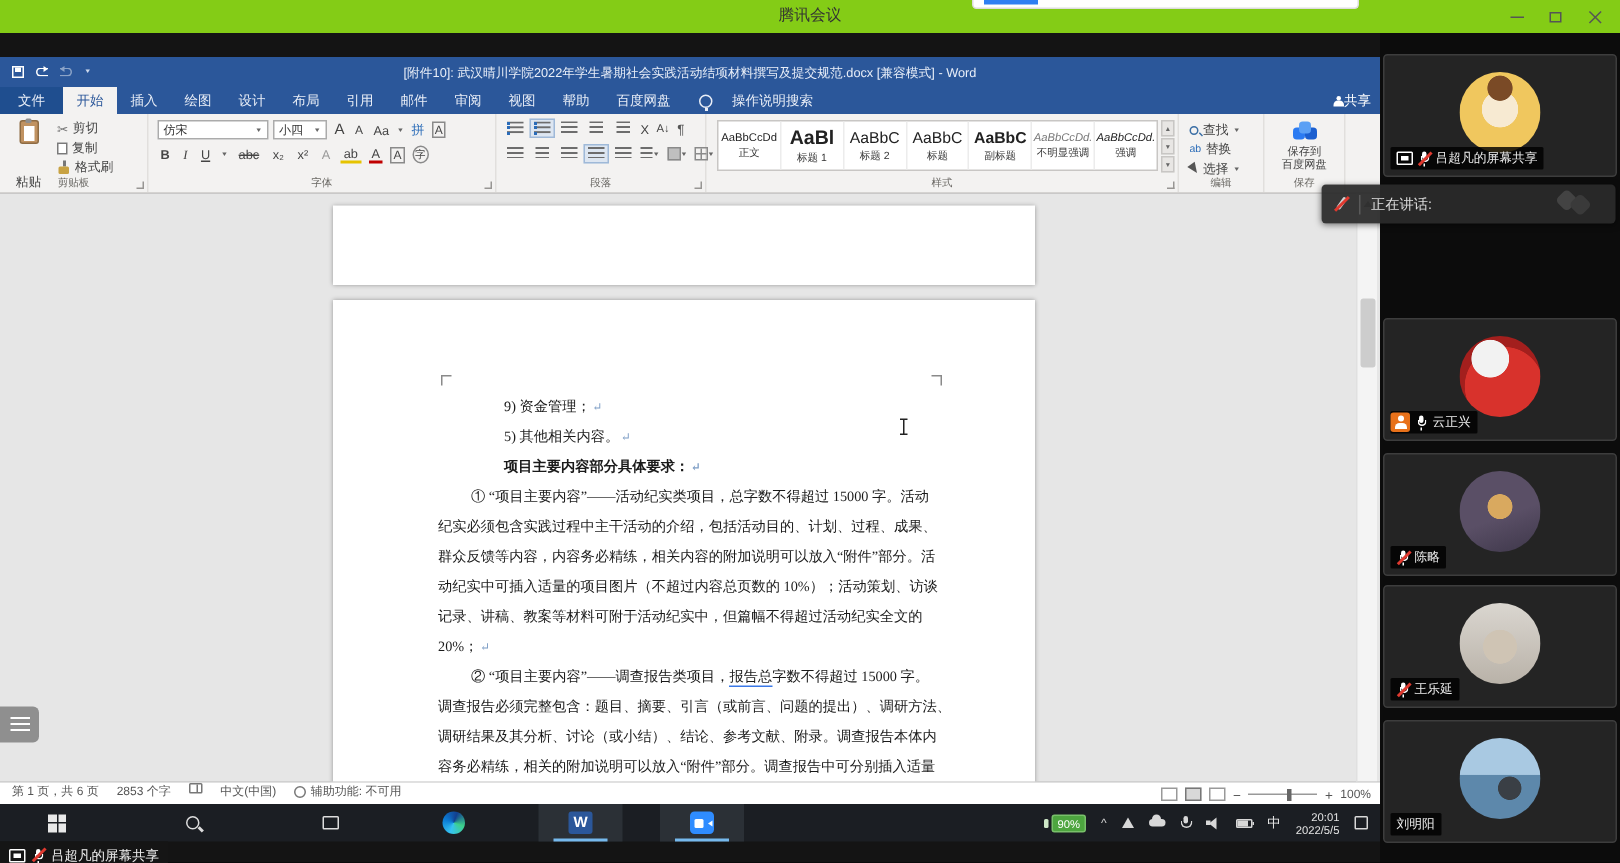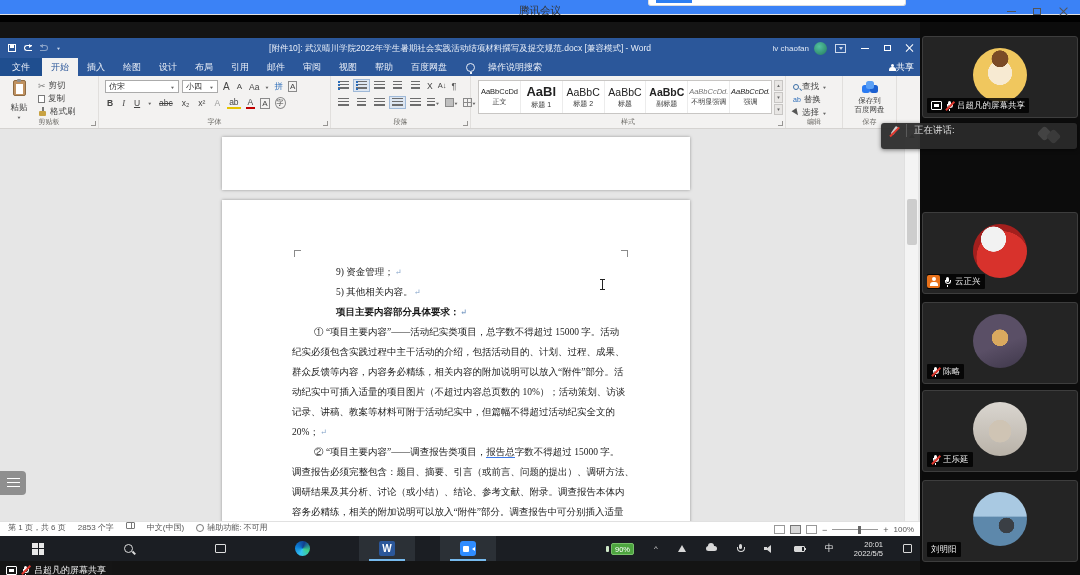--- a/index.html
+++ b/index.html
@@ -8,7 +8,7 @@
 .fx{display:flex;align-items:center}
 i,b,u,s{font-style:normal;font-weight:normal;text-decoration:none;display:block}
 
-#mbar{left:0;top:0;width:1080px;height:15px;background:#3b82f6;border-bottom:1px solid #e2e2e2}
+#mbar{left:0;top:0;width:1080px;height:37px;background:#84cc16;border-bottom:1px solid #e2e2e2}
 #mtitle{width:100%;text-align:center;font-size:10.5px;color:#333;line-height:21px}
 .wb{width:26px;height:18px;display:flex;align-items:center;justify-content:center}
 .mini{width:9px;height:1px;background:#555}

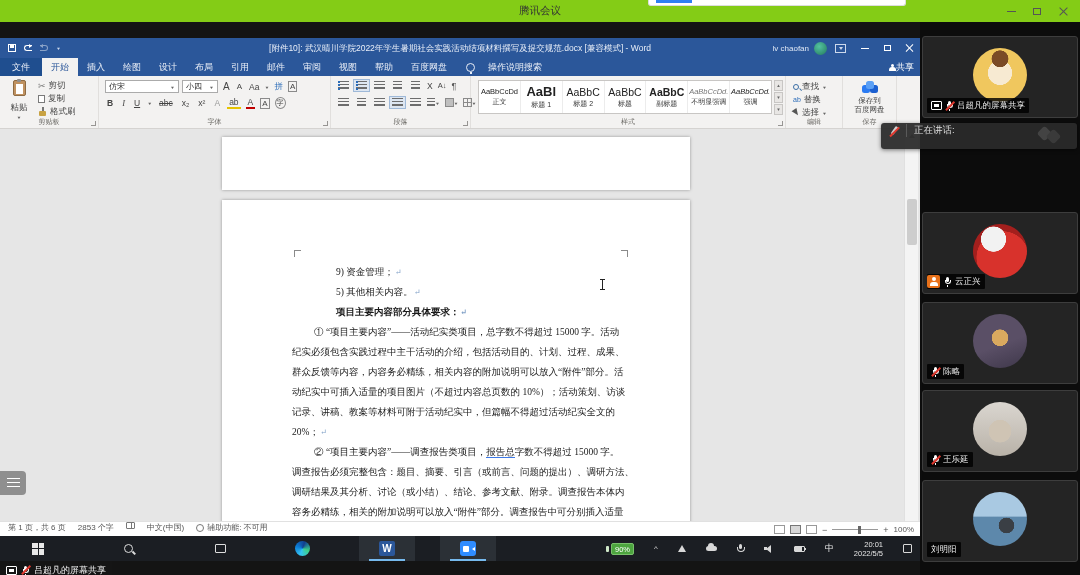--- a/index.html
+++ b/index.html
@@ -227,20 +227,6 @@
     <i class="car" style="color:#cdd9ec">▼</i>
   </div>
   <div class="tt">[附件10]: 武汉晴川学院2022年学生暑期社会实践活动结项材料撰写及提交规范.docx [兼容模式] - Word</div>
-  <div class="wright">
-    <span class="uname">lv chaofan</span>
-    <i class="uav"></i>
-    <i class="ribopt"></i>
-    <div class="wwb">
-        <i class="wmini"></i>
-      </div>
-    <div class="wwb">
-        <i class="wrest"></i>
-      </div>
-    <div class="wwb">
-        <i class="wxx"></i>
-      </div>
-  </div>
 </div>
 
 <div class="a" id="wtabs">

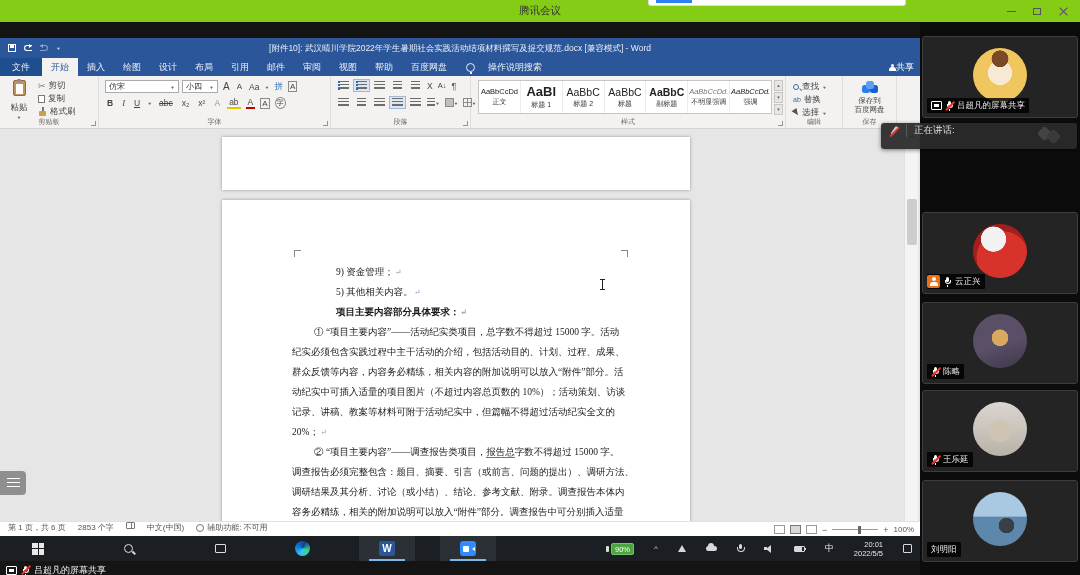--- a/index.html
+++ b/index.html
@@ -255,7 +255,7 @@
   <div class="grp" style="left:0;width:99px">
     <div class="a" style="left:5px;top:4px;width:28px;text-align:center">
       <i class="clipic"></i>
-      <div class="rb" style="margin-top:6px">粘贴</div>
+      <div class="rb" style="margin-top:20px">粘贴</div>
       <div class="car">▼</div>
     </div>
     <div class="a" style="left:38px;top:3px">

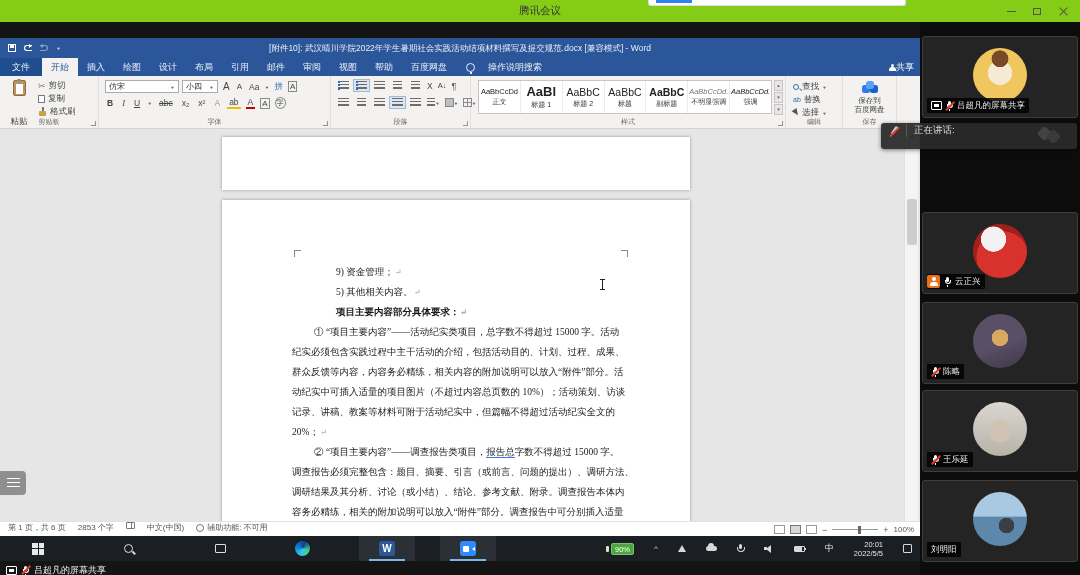--- a/index.html
+++ b/index.html
@@ -178,7 +178,7 @@
 .av5{background:radial-gradient(circle at 50% 54%,#cfc4b4 0 28%,rgba(0,0,0,0) 29%),linear-gradient(180deg,#dad6d0,#b9b2a8)}
 .av6{background:radial-gradient(circle at 62% 62%,#3a3f45 0 16%,rgba(0,0,0,0) 17%),linear-gradient(180deg,#a9c9e2 0 45%,#5d88ab 46% 100%)}
 
-#speak{left:881px;top:123px;width:196px;height:26px;background:rgba(42,42,42,.94);border-radius:3px;display:flex;align-items:flex-end;padding:12px 8px;z-index:50;box-shadow:0 1px 4px rgba(0,0,0,.5)}
+#speak{left:881px;top:123px;width:196px;height:26px;background:rgba(42,42,42,.94);border-radius:3px;display:flex;align-items:center;padding:0 8px;z-index:50;box-shadow:0 1px 4px rgba(0,0,0,.5)}
 .pen{position:relative;width:10px;height:11px}
 .pen::before{content:"";position:absolute;left:4px;top:0;width:3px;height:9px;background:#cfcfcf;transform:rotate(35deg);border-radius:1px}
 .pen::after{content:"";position:absolute;left:-1px;top:4.5px;width:13px;height:1.6px;background:#e0392f;transform:rotate(-45deg)}

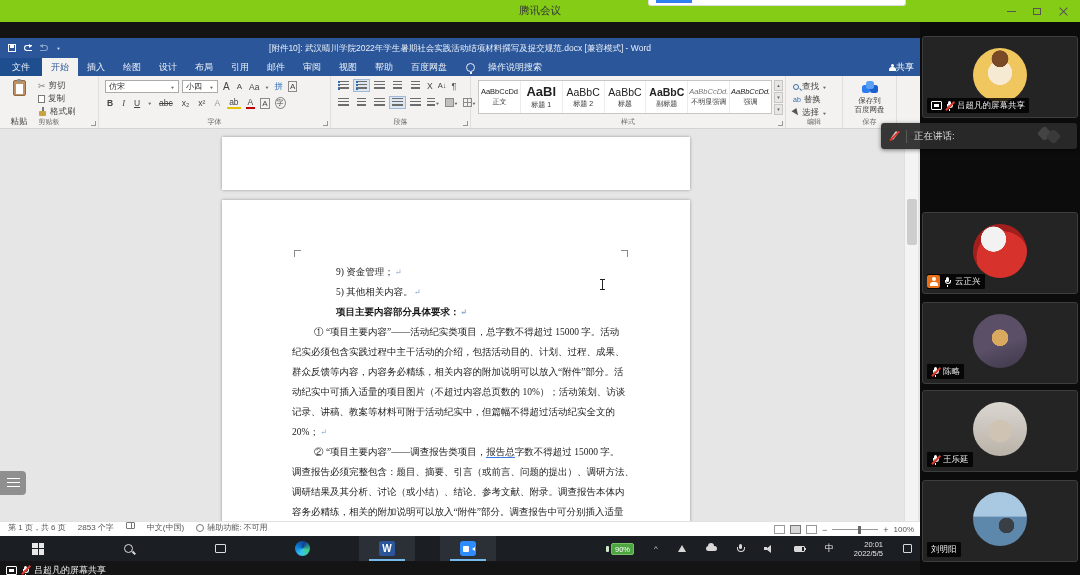--- a/index.html
+++ b/index.html
@@ -136,7 +136,7 @@
 .meetic{width:16px;height:15px;background:#2f8cff;border-radius:3px;position:relative}
 .meetic::before{content:"";position:absolute;left:3px;top:4.5px;width:6px;height:6px;background:#fff;border-radius:1px}
 .meetic::after{content:"";position:absolute;left:9.5px;top:5.5px;border:2px solid transparent;border-right:3px solid #fff}
-#tray{position:absolute;right:0;top:0;height:25px;display:flex;align-items:center;gap:20px;padding-right:8px}
+#tray{position:absolute;right:0;top:0;height:25px;display:flex;align-items:center;gap:10px;padding-right:8px}
 .pill{background:#4da53f;border:1px solid #79c06b;border-radius:2px;color:#fff;font-size:7.5px;padding:0 3px;height:12px;line-height:11px}
 .plug{width:3px;height:6px;background:#cfe8c8;border-radius:1px}
 .tup{color:#d8d8d8;font-size:8px}

